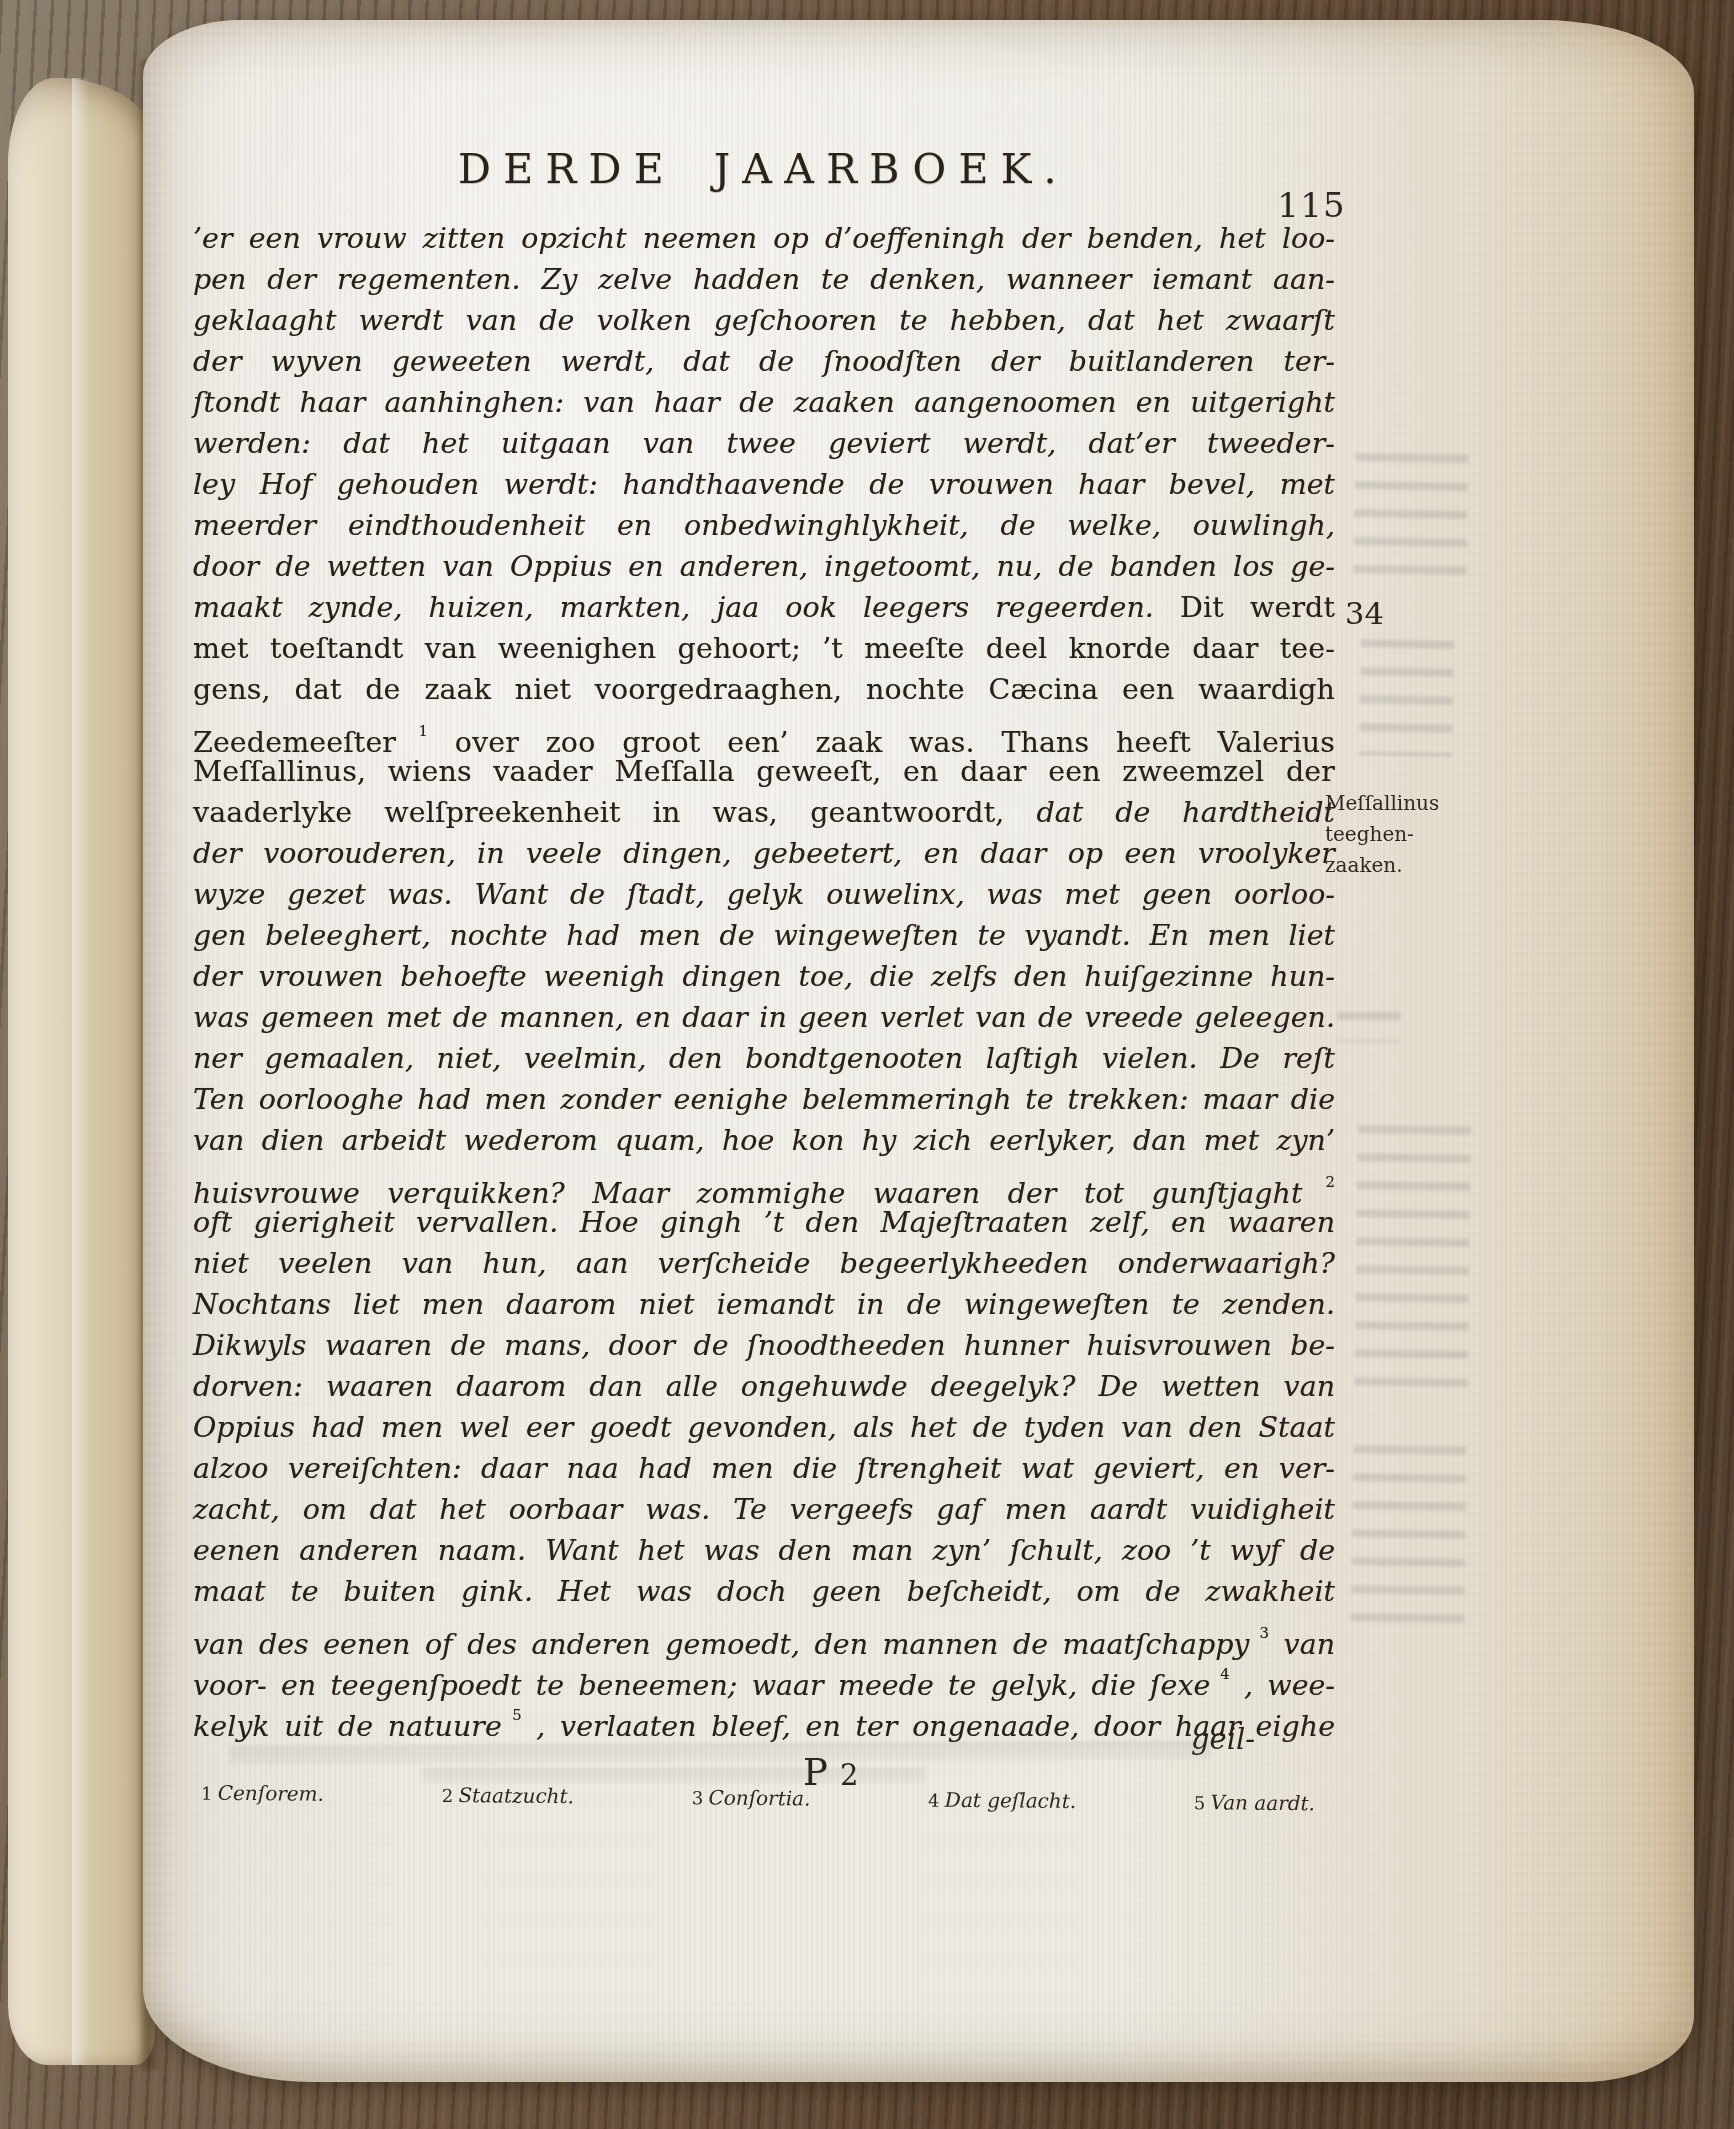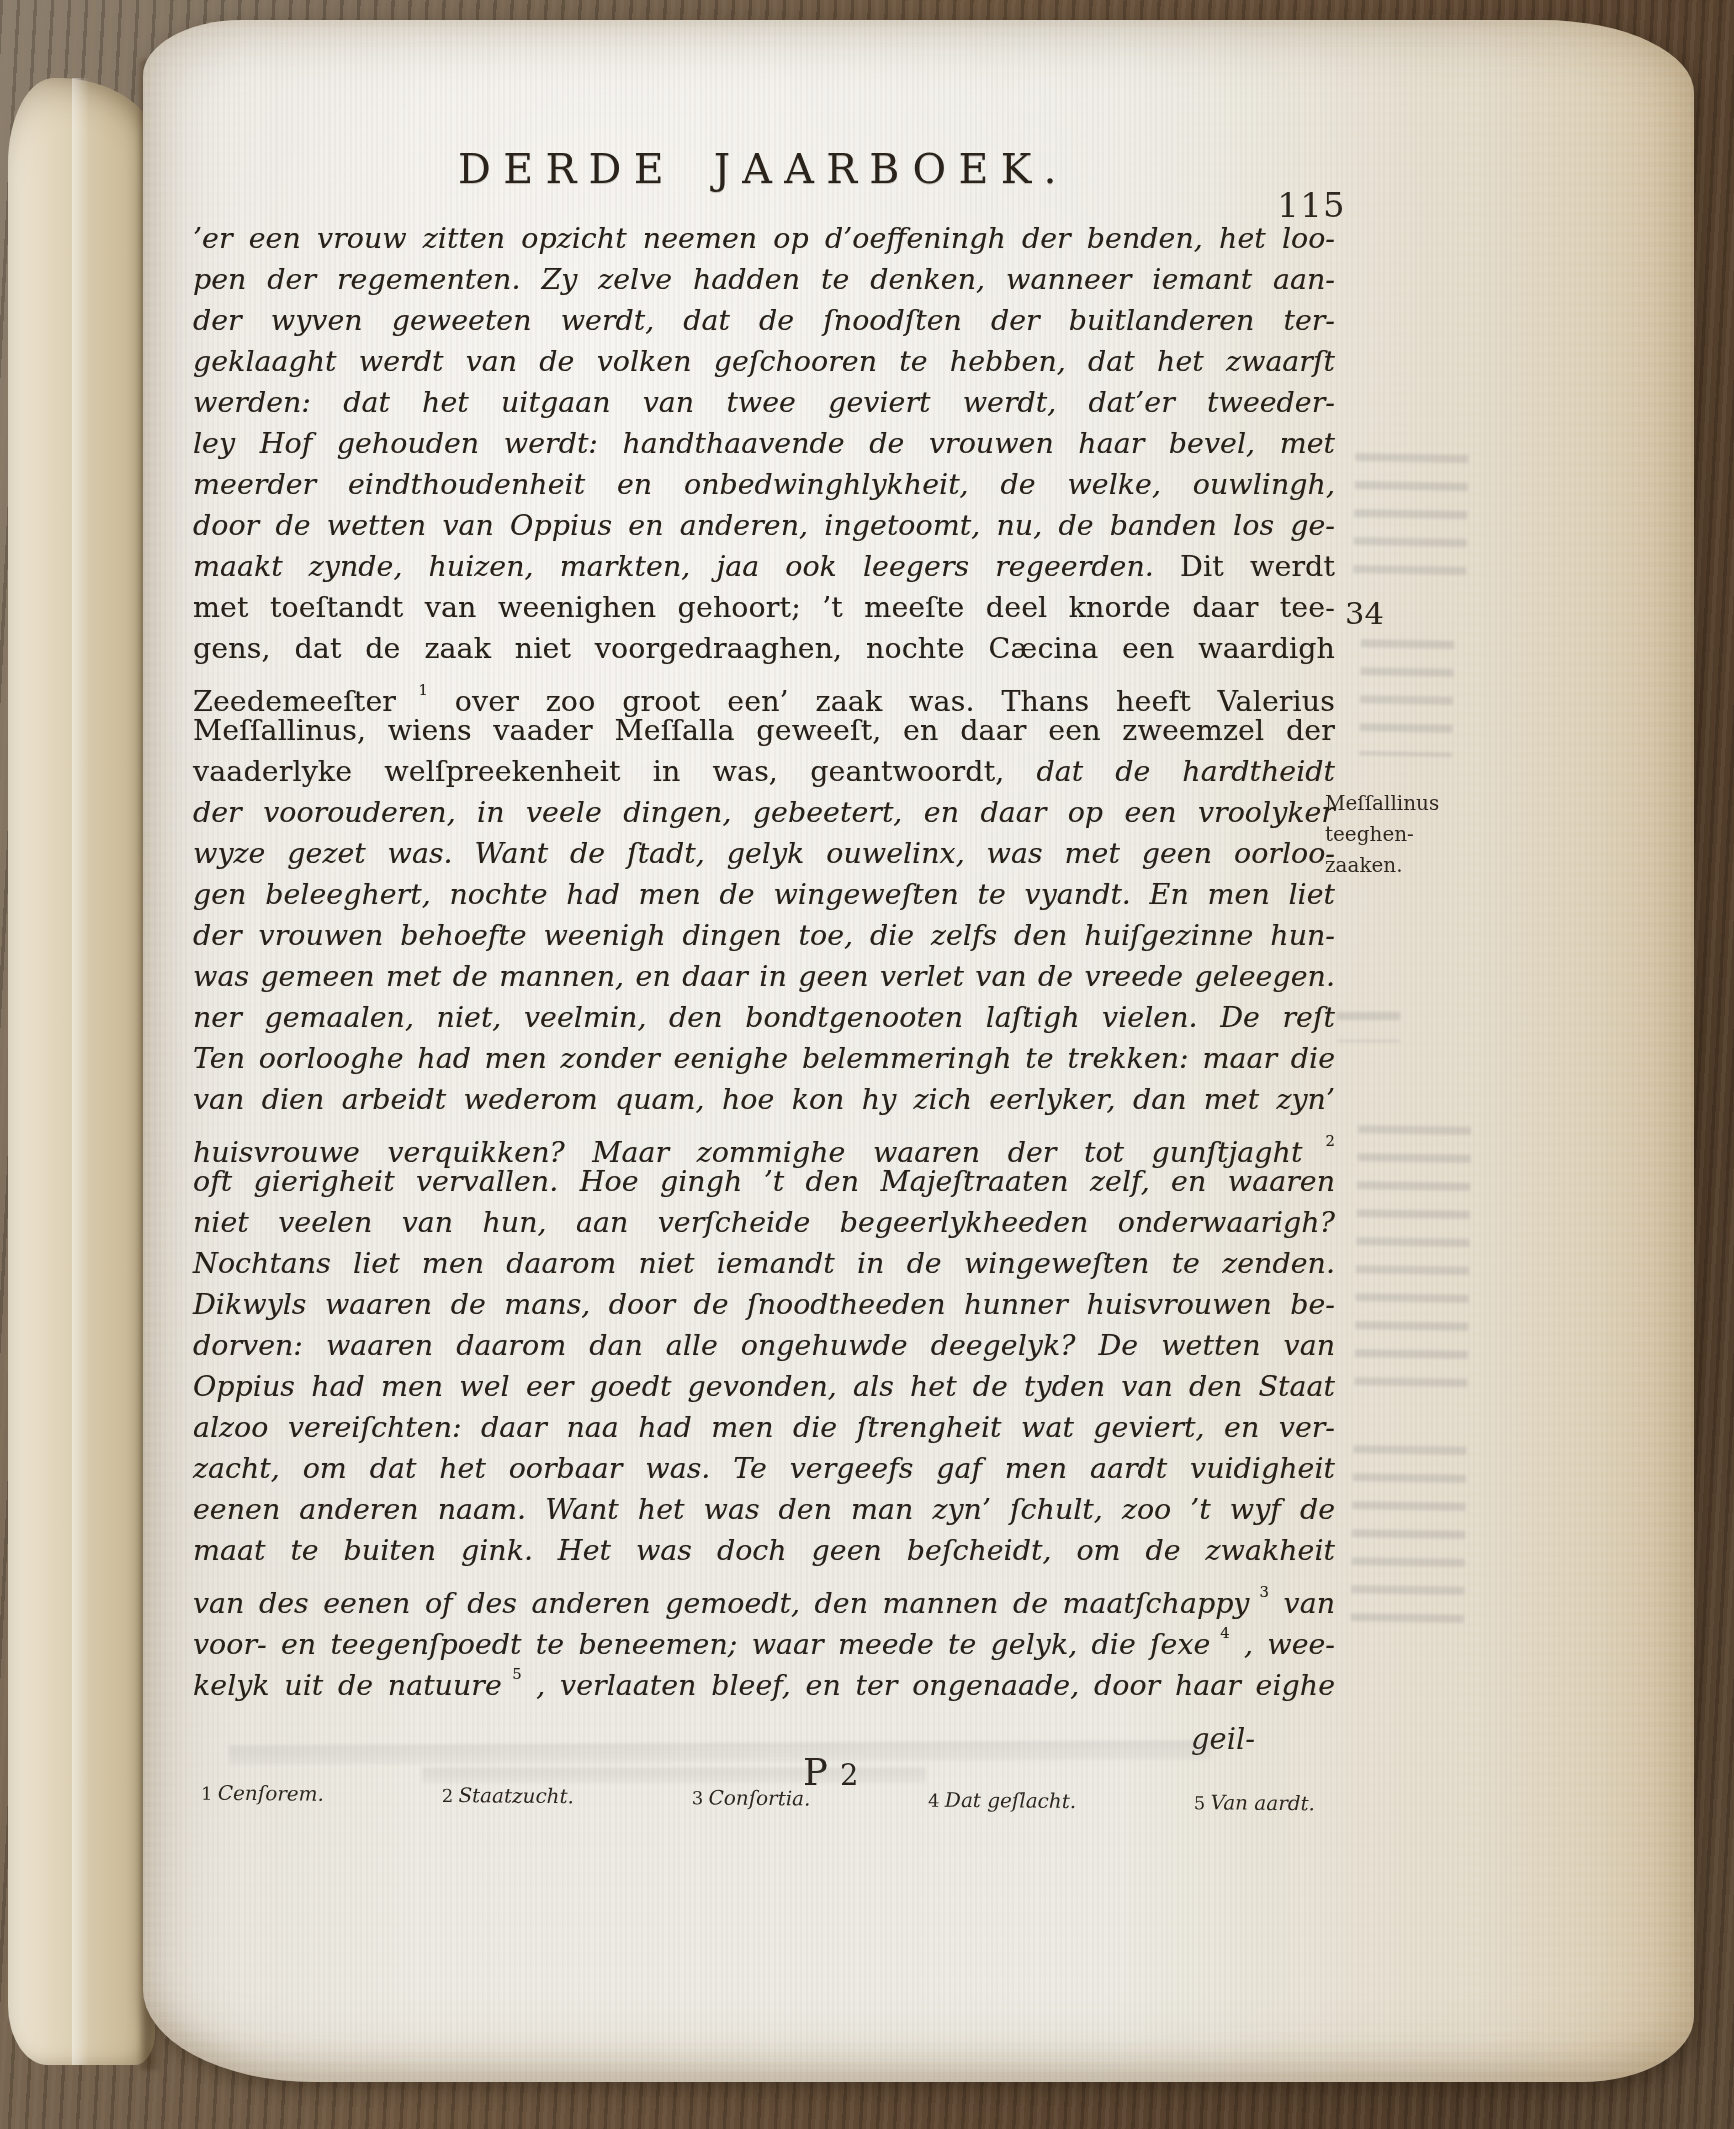--- a/index.html
+++ b/index.html
@@ -118,8 +118,8 @@
   <div class="textblock">
       <div class="bodyline"><span class="seg-i">’er een vrouw zitten opzicht neemen op d’oeffeningh der benden, het loo-</span></div>
       <div class="bodyline"><span class="seg-i">pen der regementen. Zy zelve hadden te denken, wanneer iemant aan-</span></div>
+      <div class="bodyline"><span class="seg-i">geklaaght werdt van de volken geſchooren te hebben, dat het zwaarſt</span></div>
       <div class="bodyline"><span class="seg-i">der wyven geweeten werdt, dat de ſnoodſten der buitlanderen ter-</span></div>
-      <div class="bodyline"><span class="seg-i">geklaaght werdt van de volken geſchooren te hebben, dat het zwaarſt</span></div>
       <div class="bodyline"><span class="seg-i">werden: dat het uitgaan van twee geviert werdt, dat’er tweeder-</span></div>
       <div class="bodyline"><span class="seg-i">ley Hof gehouden werdt: handthaavende de vrouwen haar bevel, met</span></div>
       <div class="bodyline"><span class="seg-i">meerder eindthoudenheit en onbedwinghlykheit, de welke, ouwlingh,</span></div>

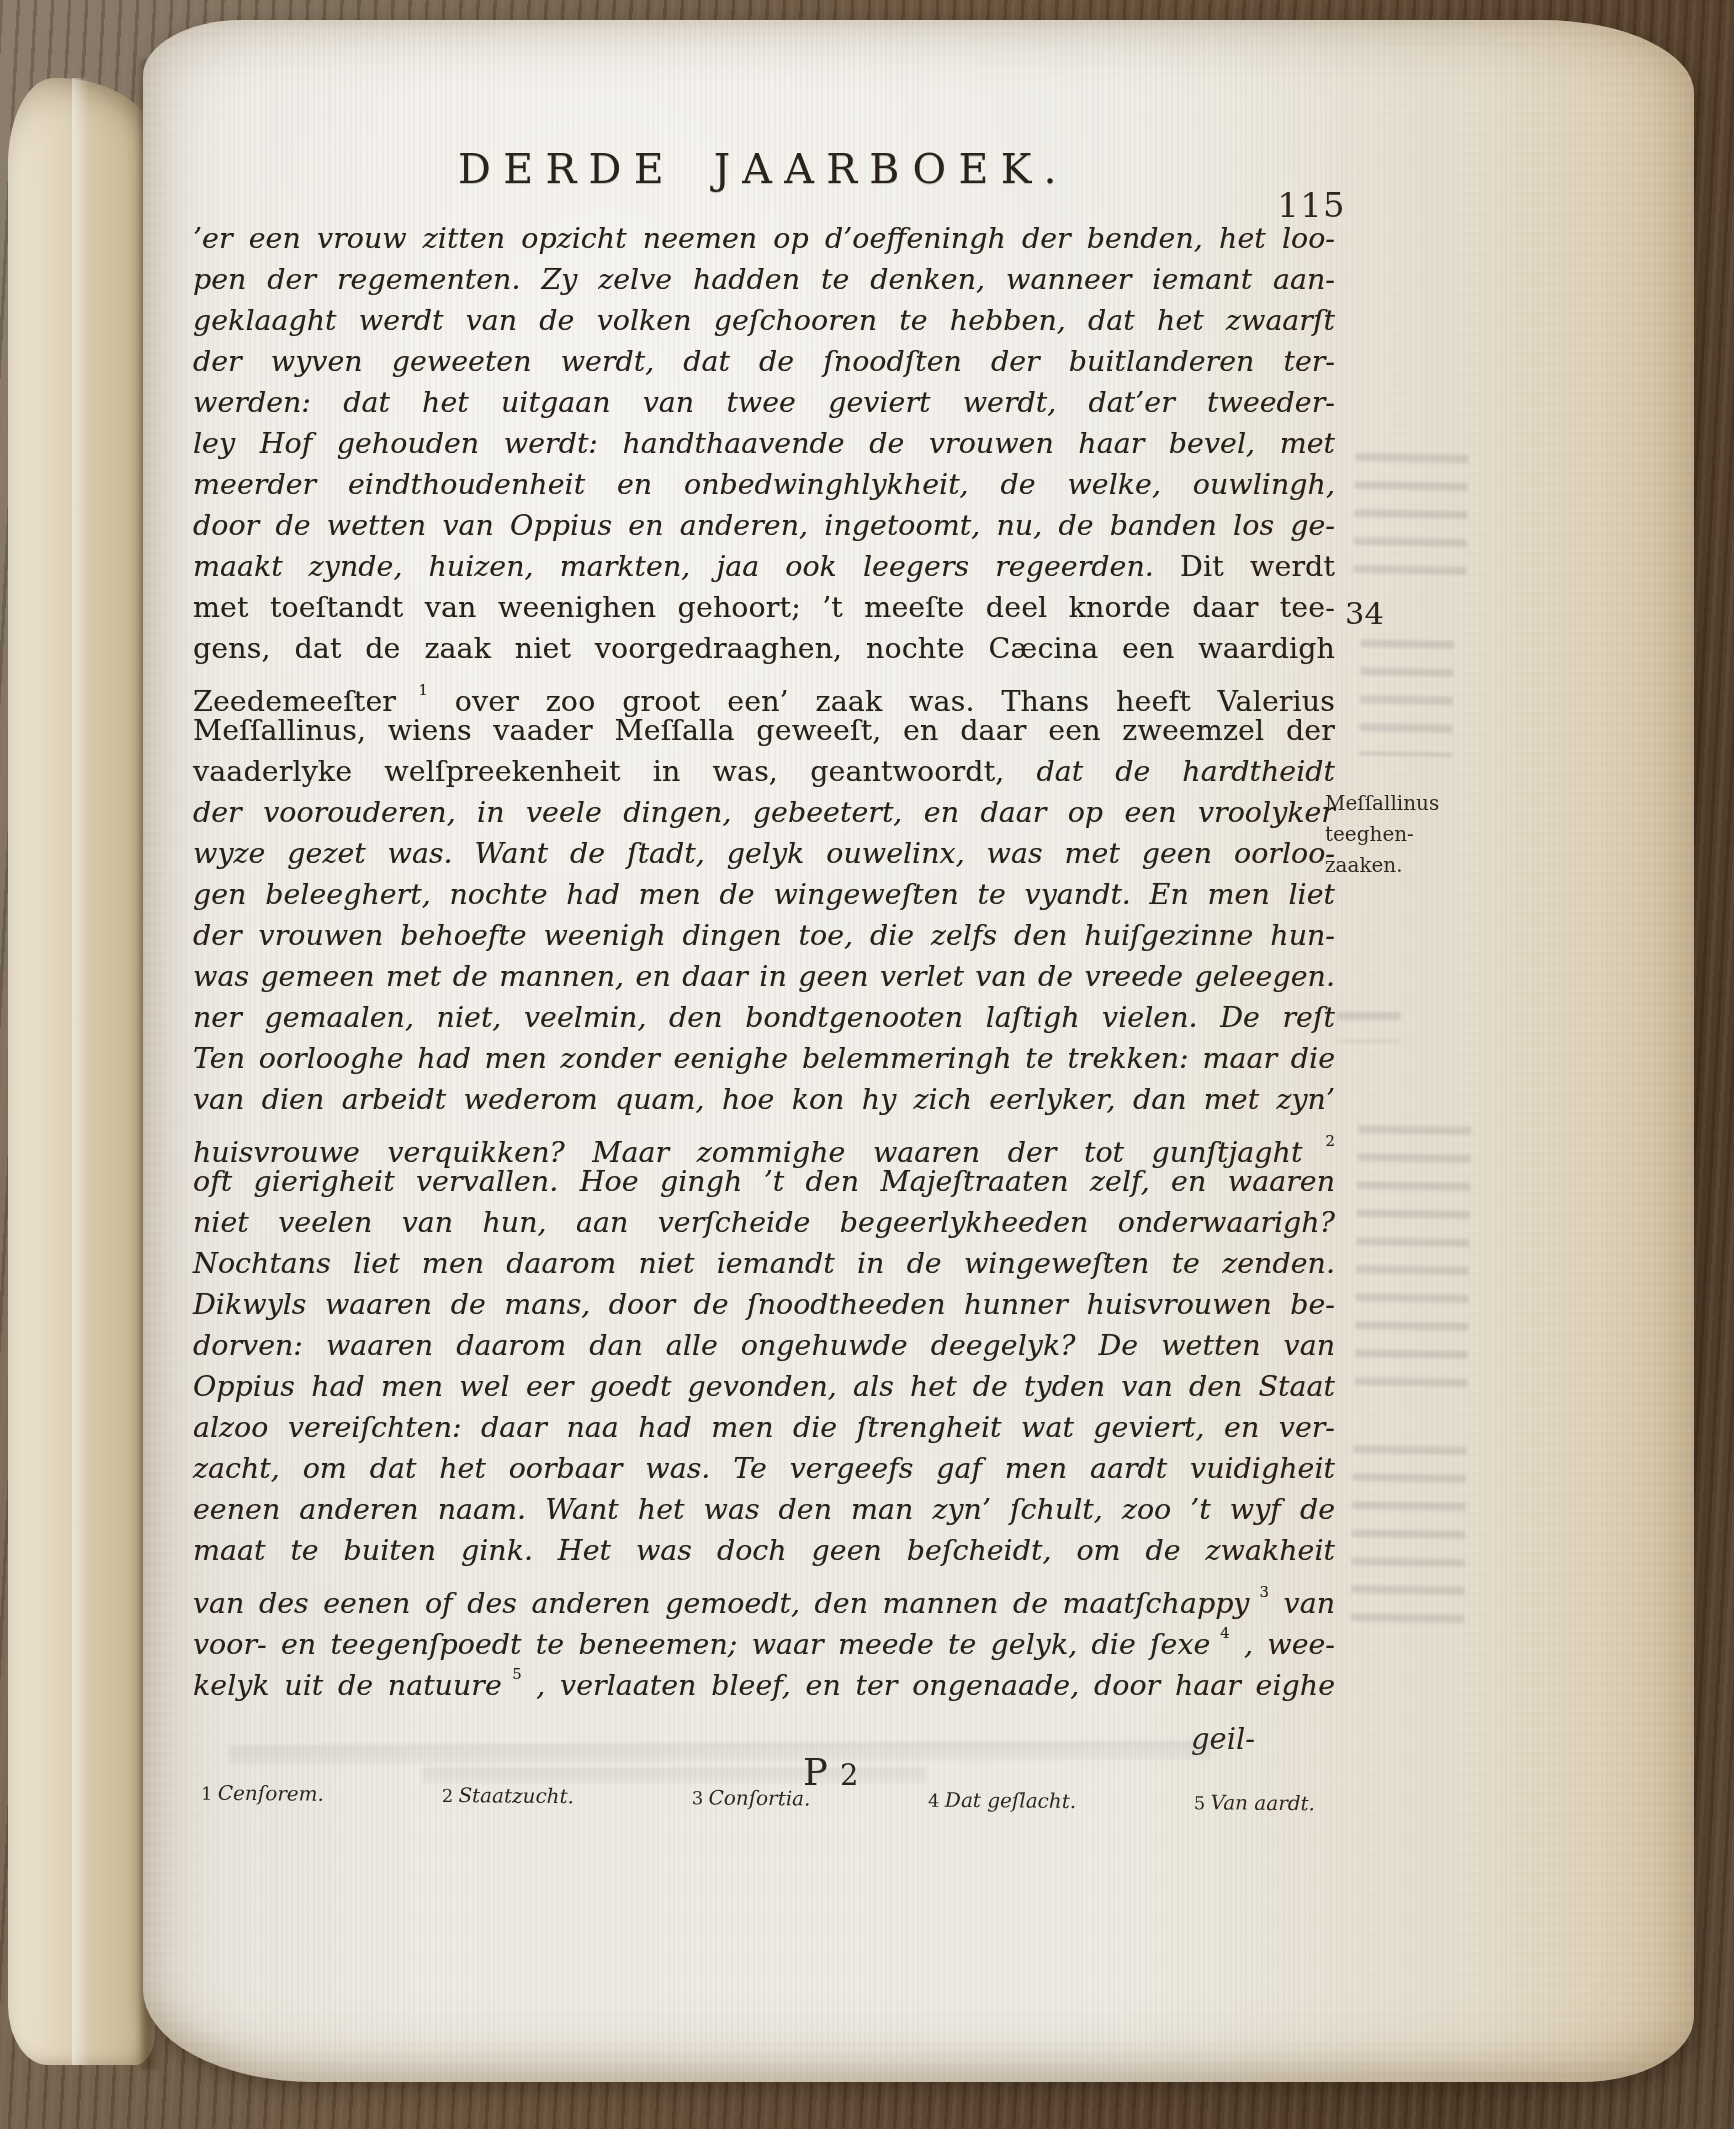--- a/index.html
+++ b/index.html
@@ -120,6 +120,7 @@
       <div class="bodyline"><span class="seg-i">pen der regementen. Zy zelve hadden te denken, wanneer iemant aan-</span></div>
       <div class="bodyline"><span class="seg-i">geklaaght werdt van de volken geſchooren te hebben, dat het zwaarſt</span></div>
       <div class="bodyline"><span class="seg-i">der wyven geweeten werdt, dat de ſnoodſten der buitlanderen ter-</span></div>
+      <div class="bodyline"><span class="seg-i">ſtondt haar aanhinghen: van haar de zaaken aangenoomen en uitgeright</span></div>
       <div class="bodyline"><span class="seg-i">werden: dat het uitgaan van twee geviert werdt, dat’er tweeder-</span></div>
       <div class="bodyline"><span class="seg-i">ley Hof gehouden werdt: handthaavende de vrouwen haar bevel, met</span></div>
       <div class="bodyline"><span class="seg-i">meerder eindthoudenheit en onbedwinghlykheit, de welke, ouwlingh,</span></div>

